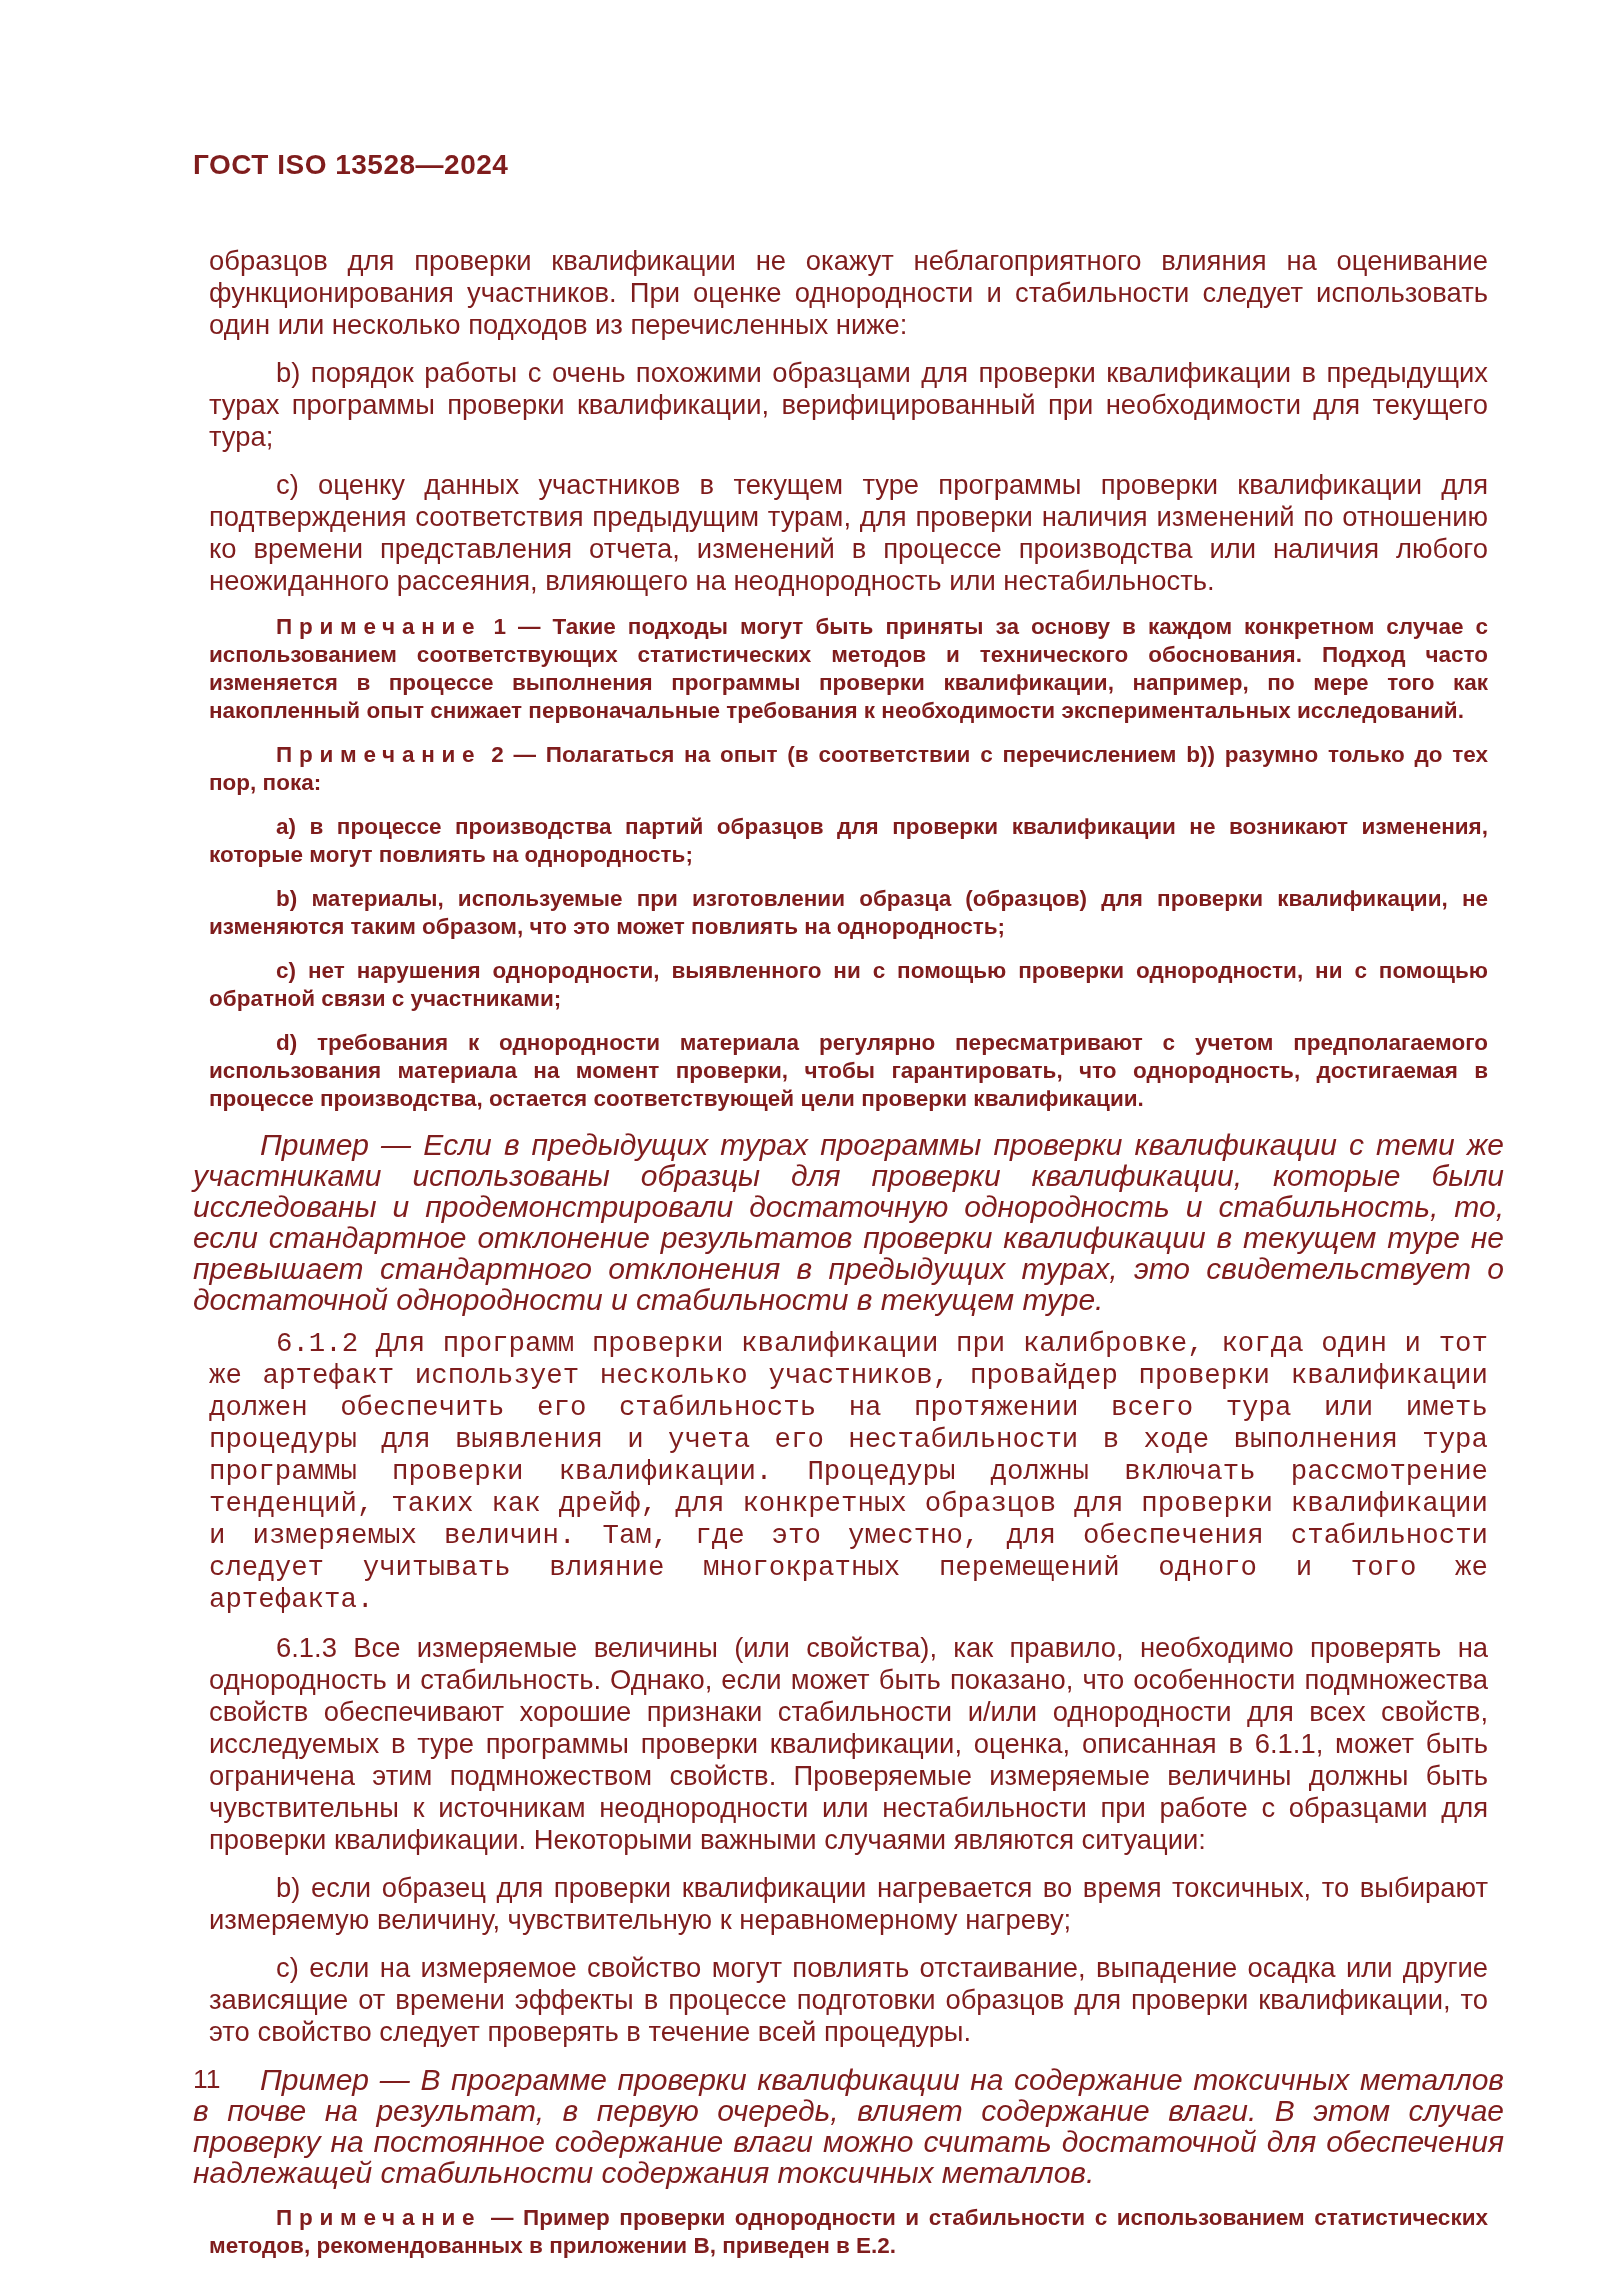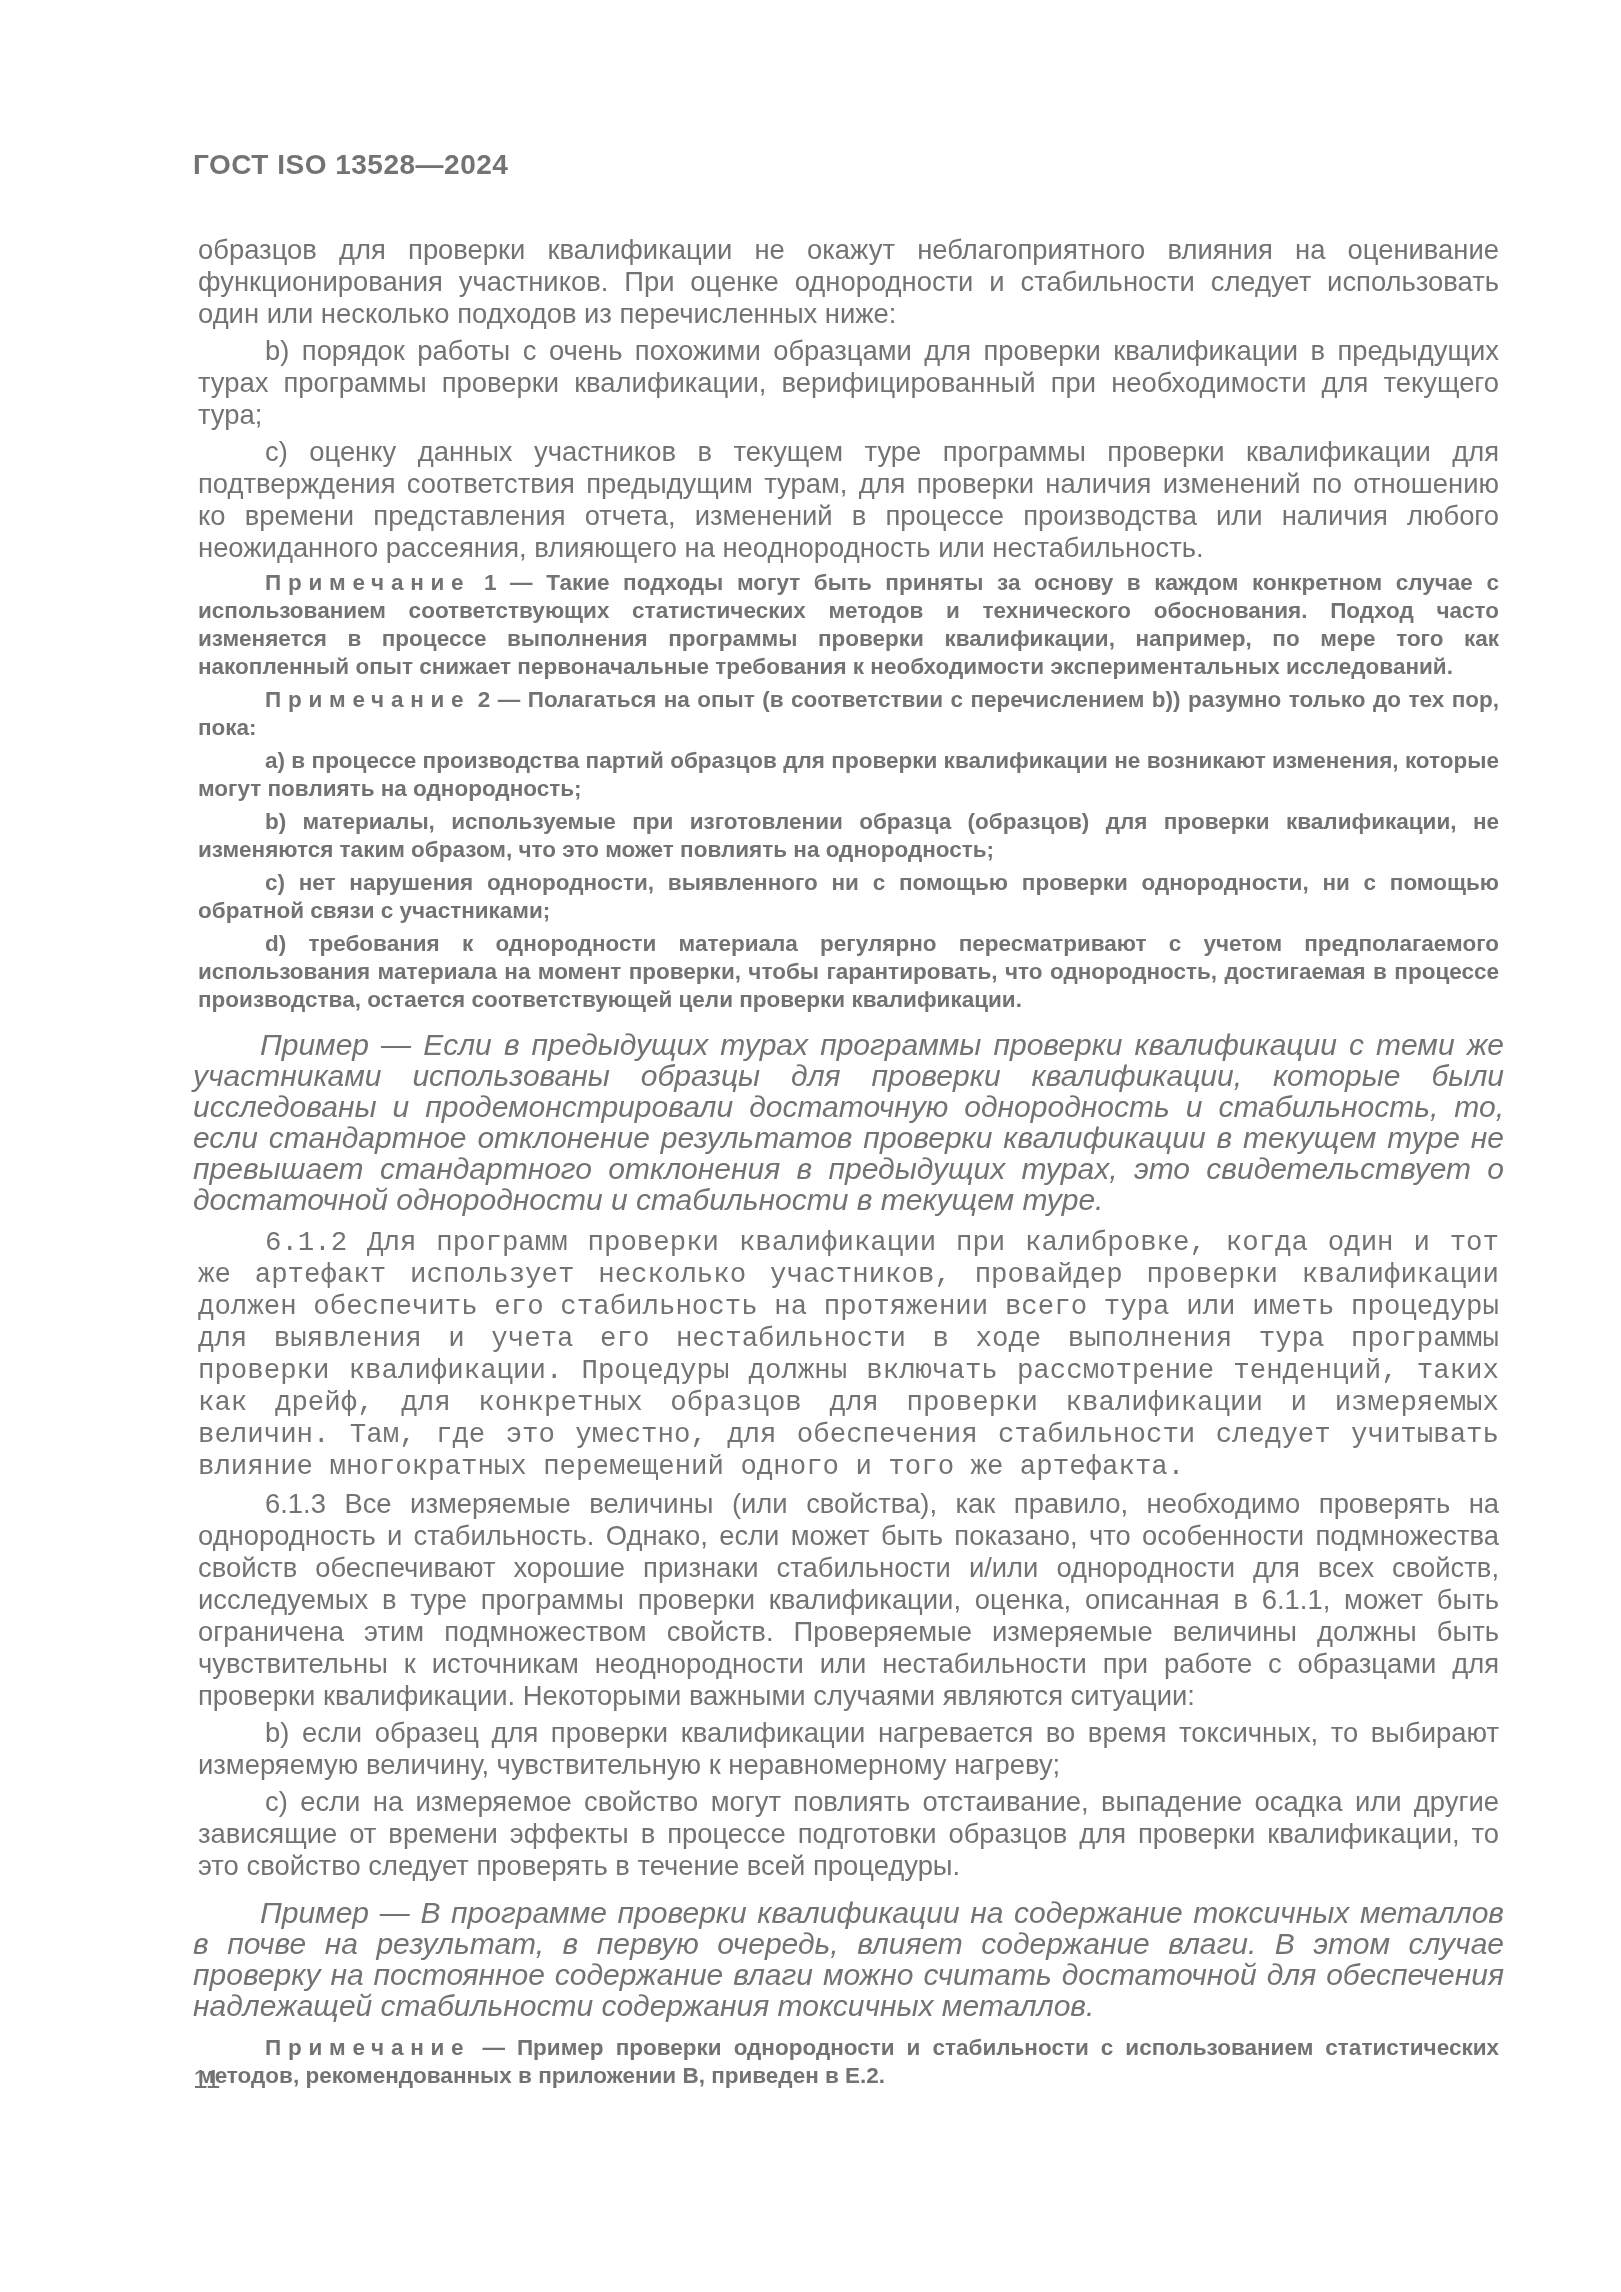--- a/index.html
+++ b/index.html
@@ -8,7 +8,7 @@
     width:1621px;height:2293px;
     background:#ffffff;
     font-family:"Liberation Sans", sans-serif;
-    color:#737373;
+    color:#7f1d1d;
     overflow:hidden;
   }
   .doc-header{

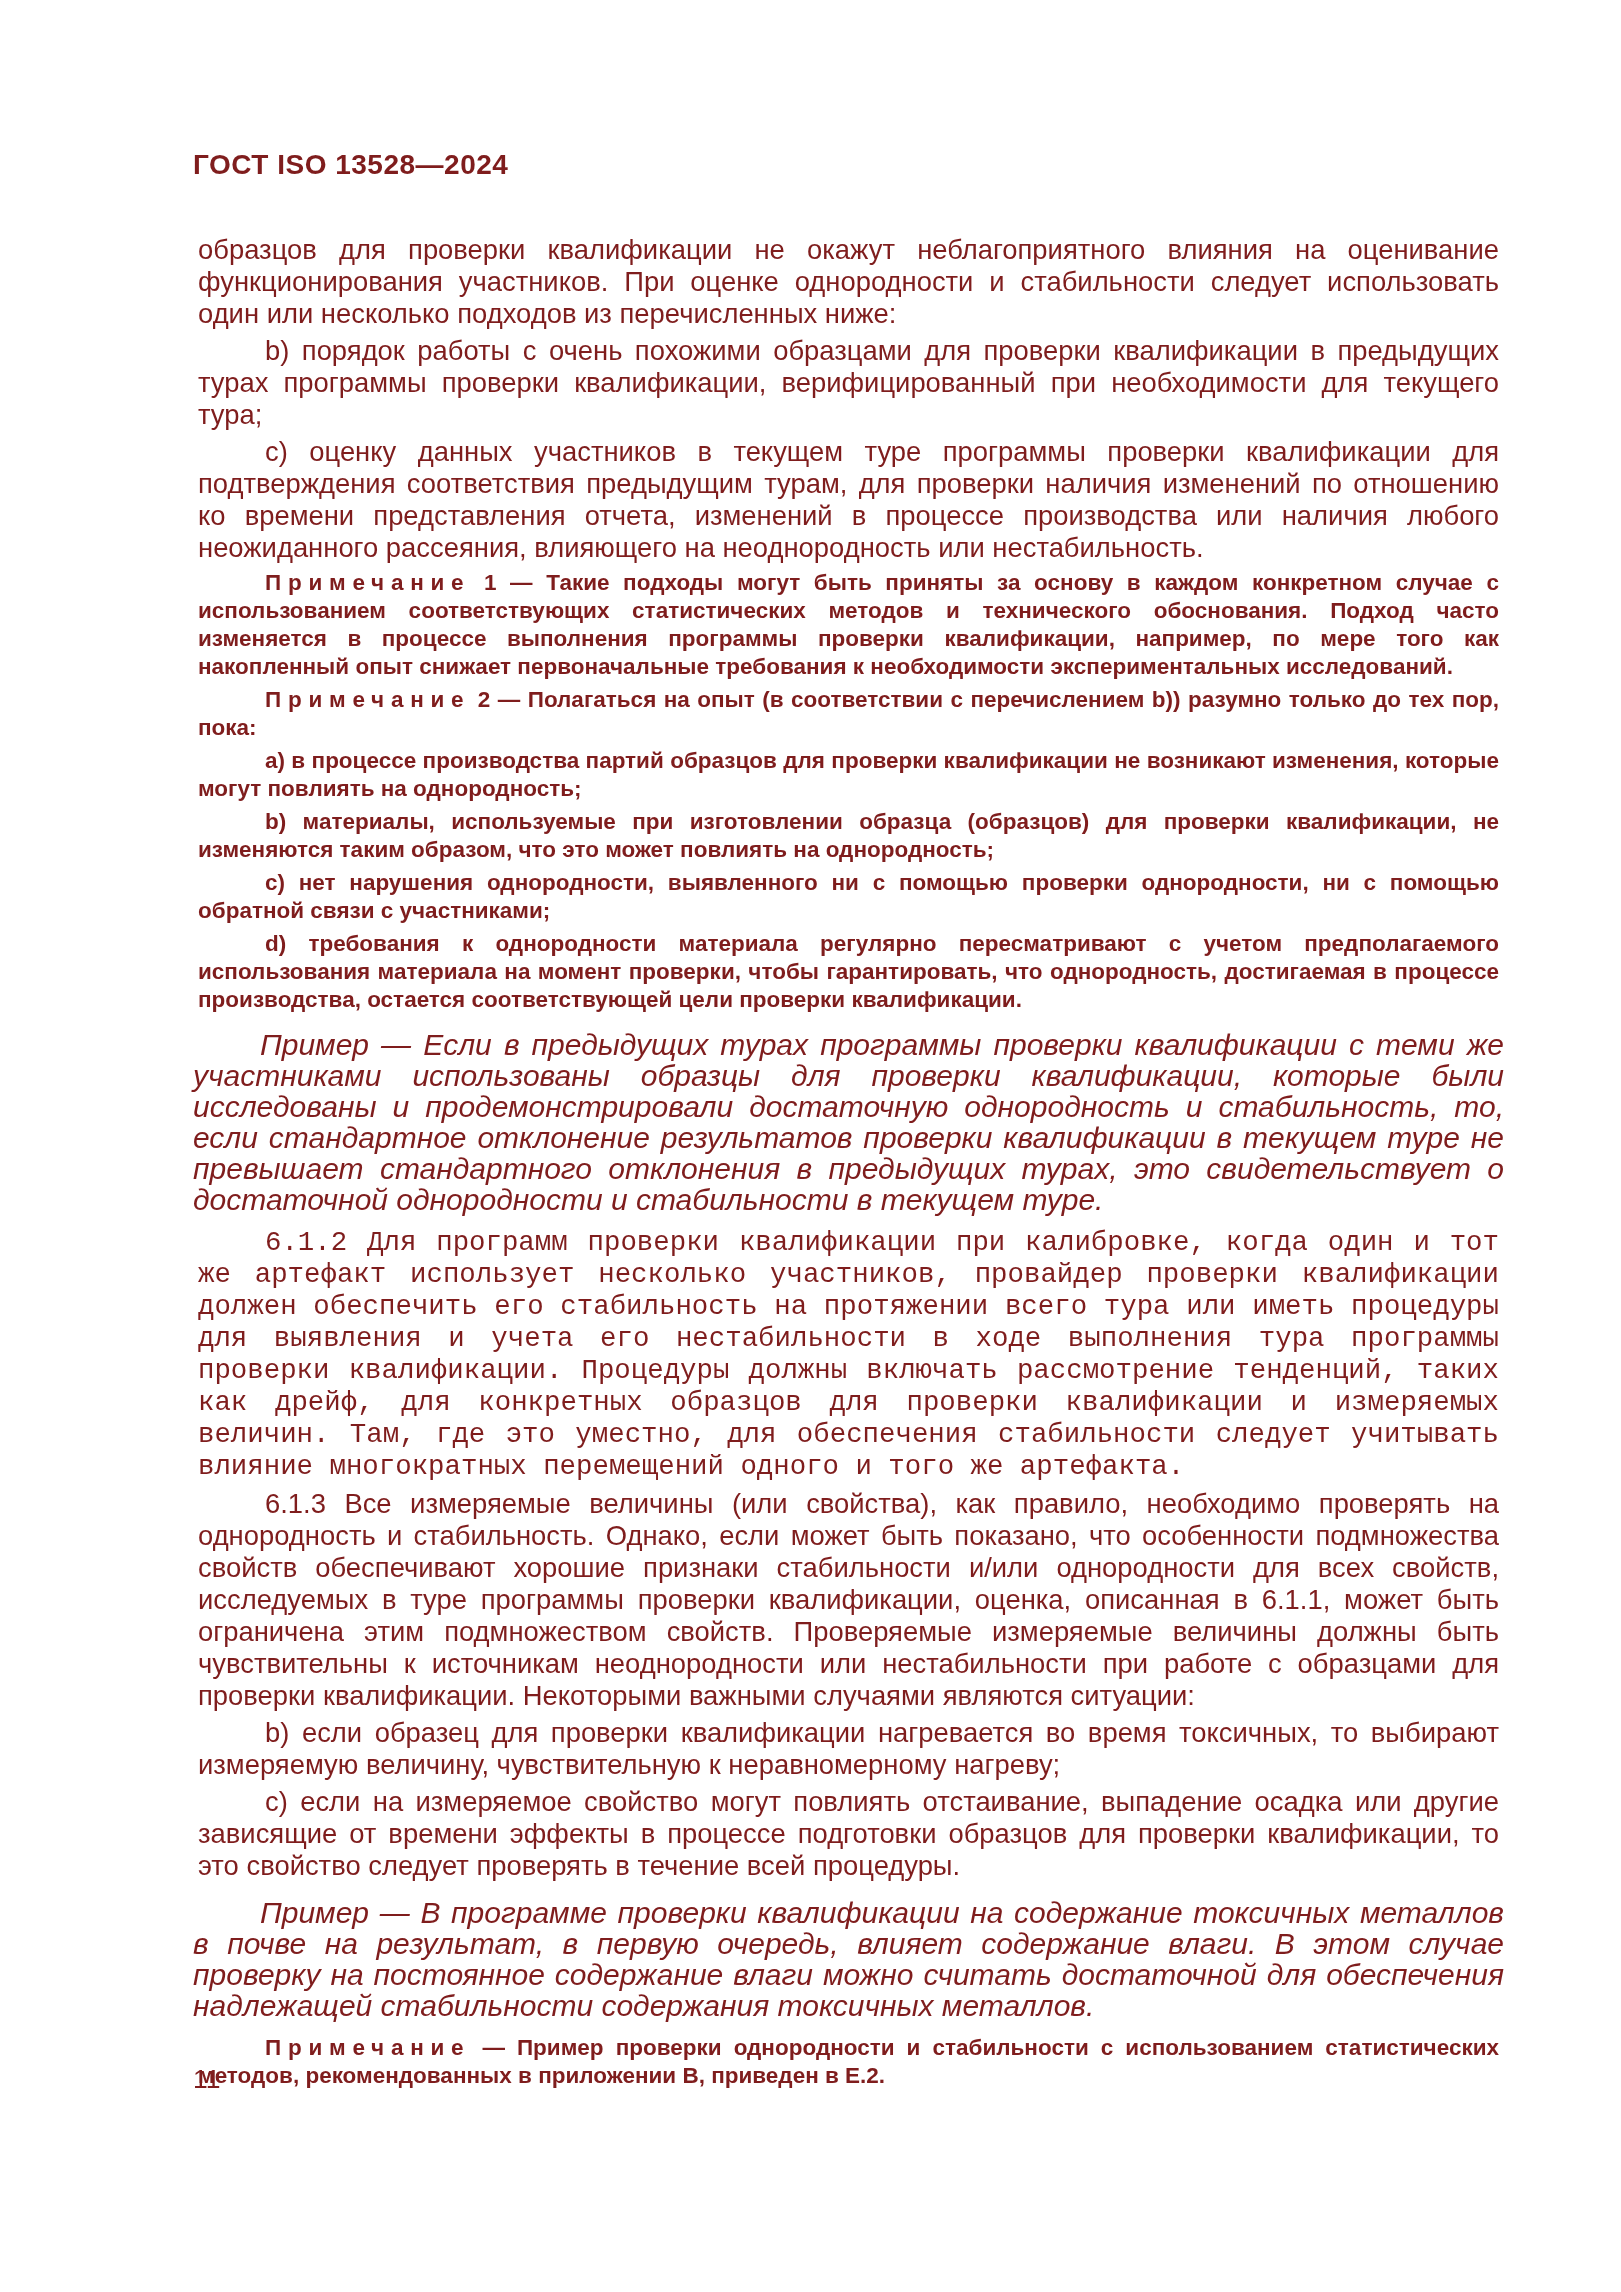--- a/index.html
+++ b/index.html
@@ -20,7 +20,7 @@
     position:absolute;left:193px;top:229px;width:1311px;
     text-align:justify;
   }
-  .content p{margin:5px;padding:0;}
+  .content p{margin:16px;padding:0;}
   .body{
     font-size:27.4px;line-height:32px;
     text-indent:67px;

